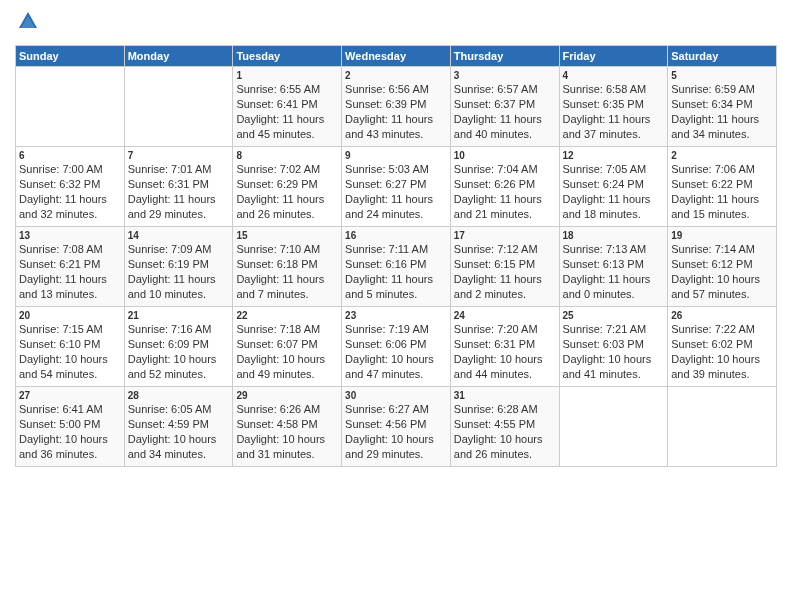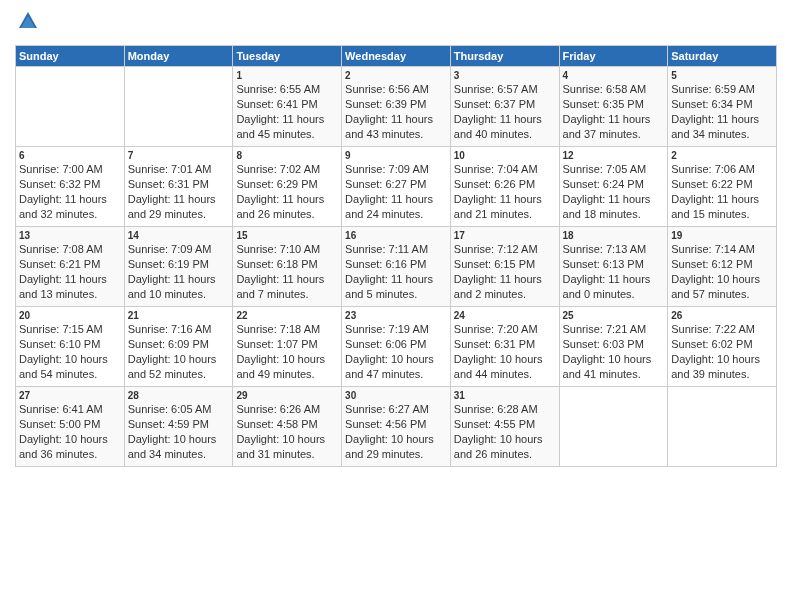--- a/index.html
+++ b/index.html
@@ -183,7 +183,7 @@
           </td>
           <td>
             <span class="day-num">9</span>
-            <div class="cell-content">Sunrise: 7:09 AM
+            <div class="cell-content">Sunrise: 5:03 AM
 Sunset: 6:27 PM
 Daylight: 11 hours and 24 minutes.</div>
           </td>

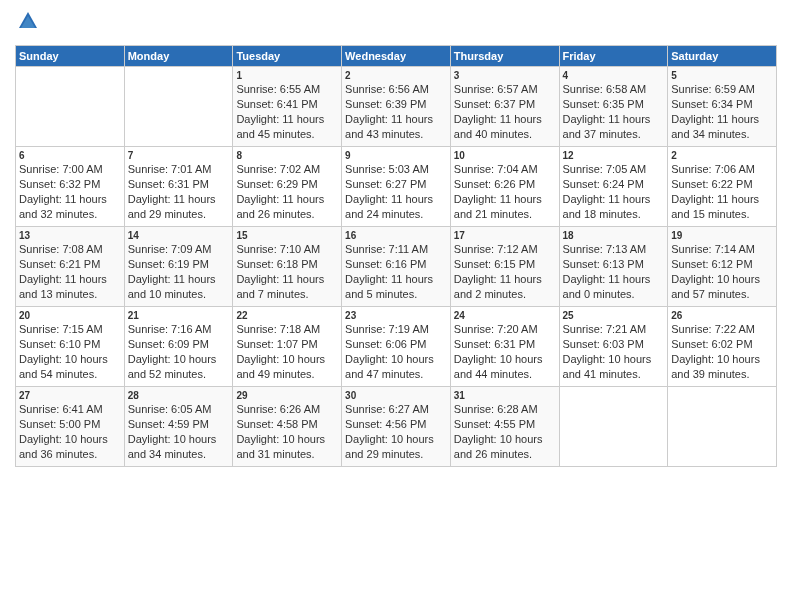--- a/index.html
+++ b/index.html
@@ -266,7 +266,7 @@
           <td>
             <span class="day-num">22</span>
             <div class="cell-content">Sunrise: 7:18 AM
-Sunset: 1:07 PM
+Sunset: 6:07 PM
 Daylight: 10 hours and 49 minutes.</div>
           </td>
           <td>

